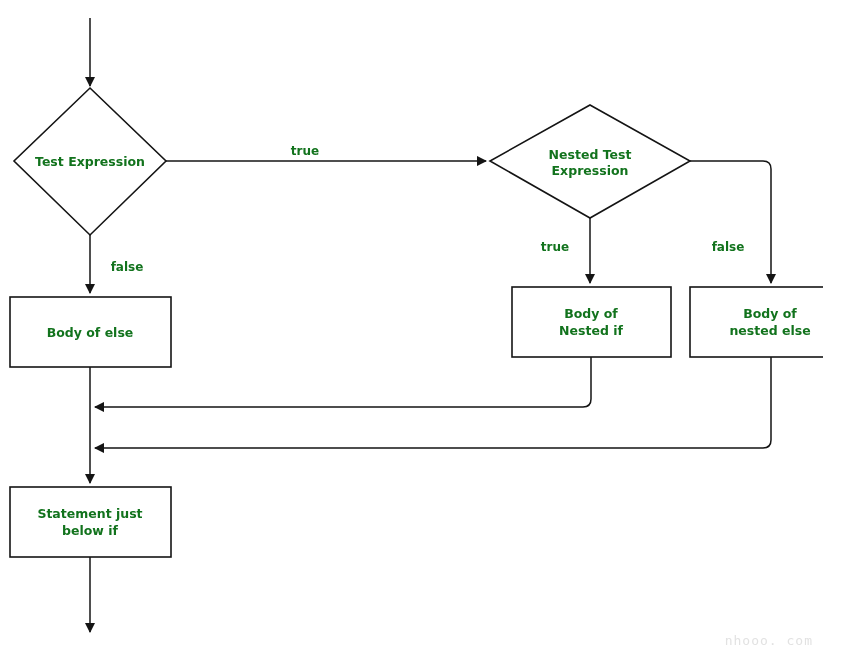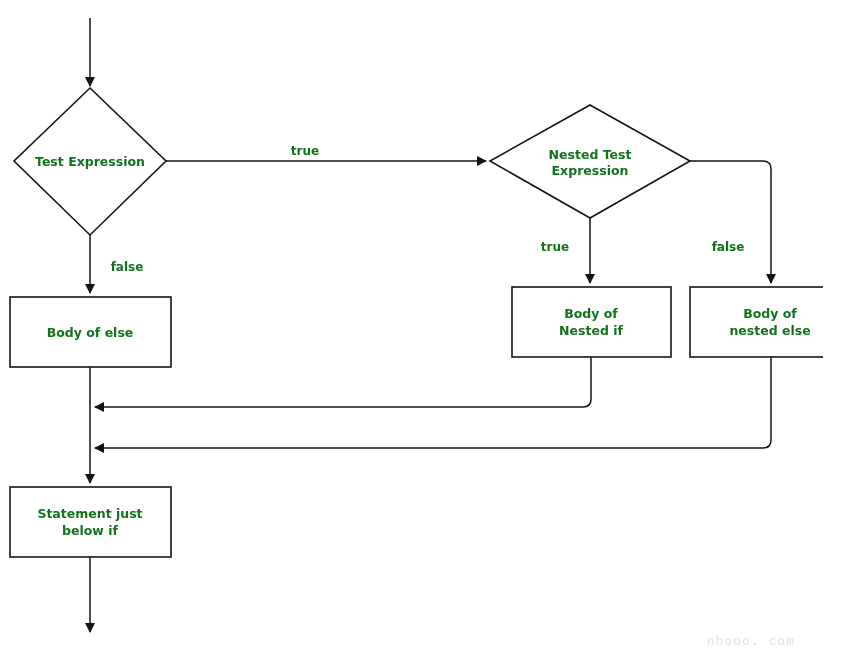--- a/index.html
+++ b/index.html
@@ -50,7 +50,7 @@
   }
   .watermark {
     position: absolute;
-    right: 28px;
+    right: 10px;
     bottom: 8px;
     color: #e2e2e2;
     font-family: "DejaVu Sans Mono", "Liberation Mono", monospace;

